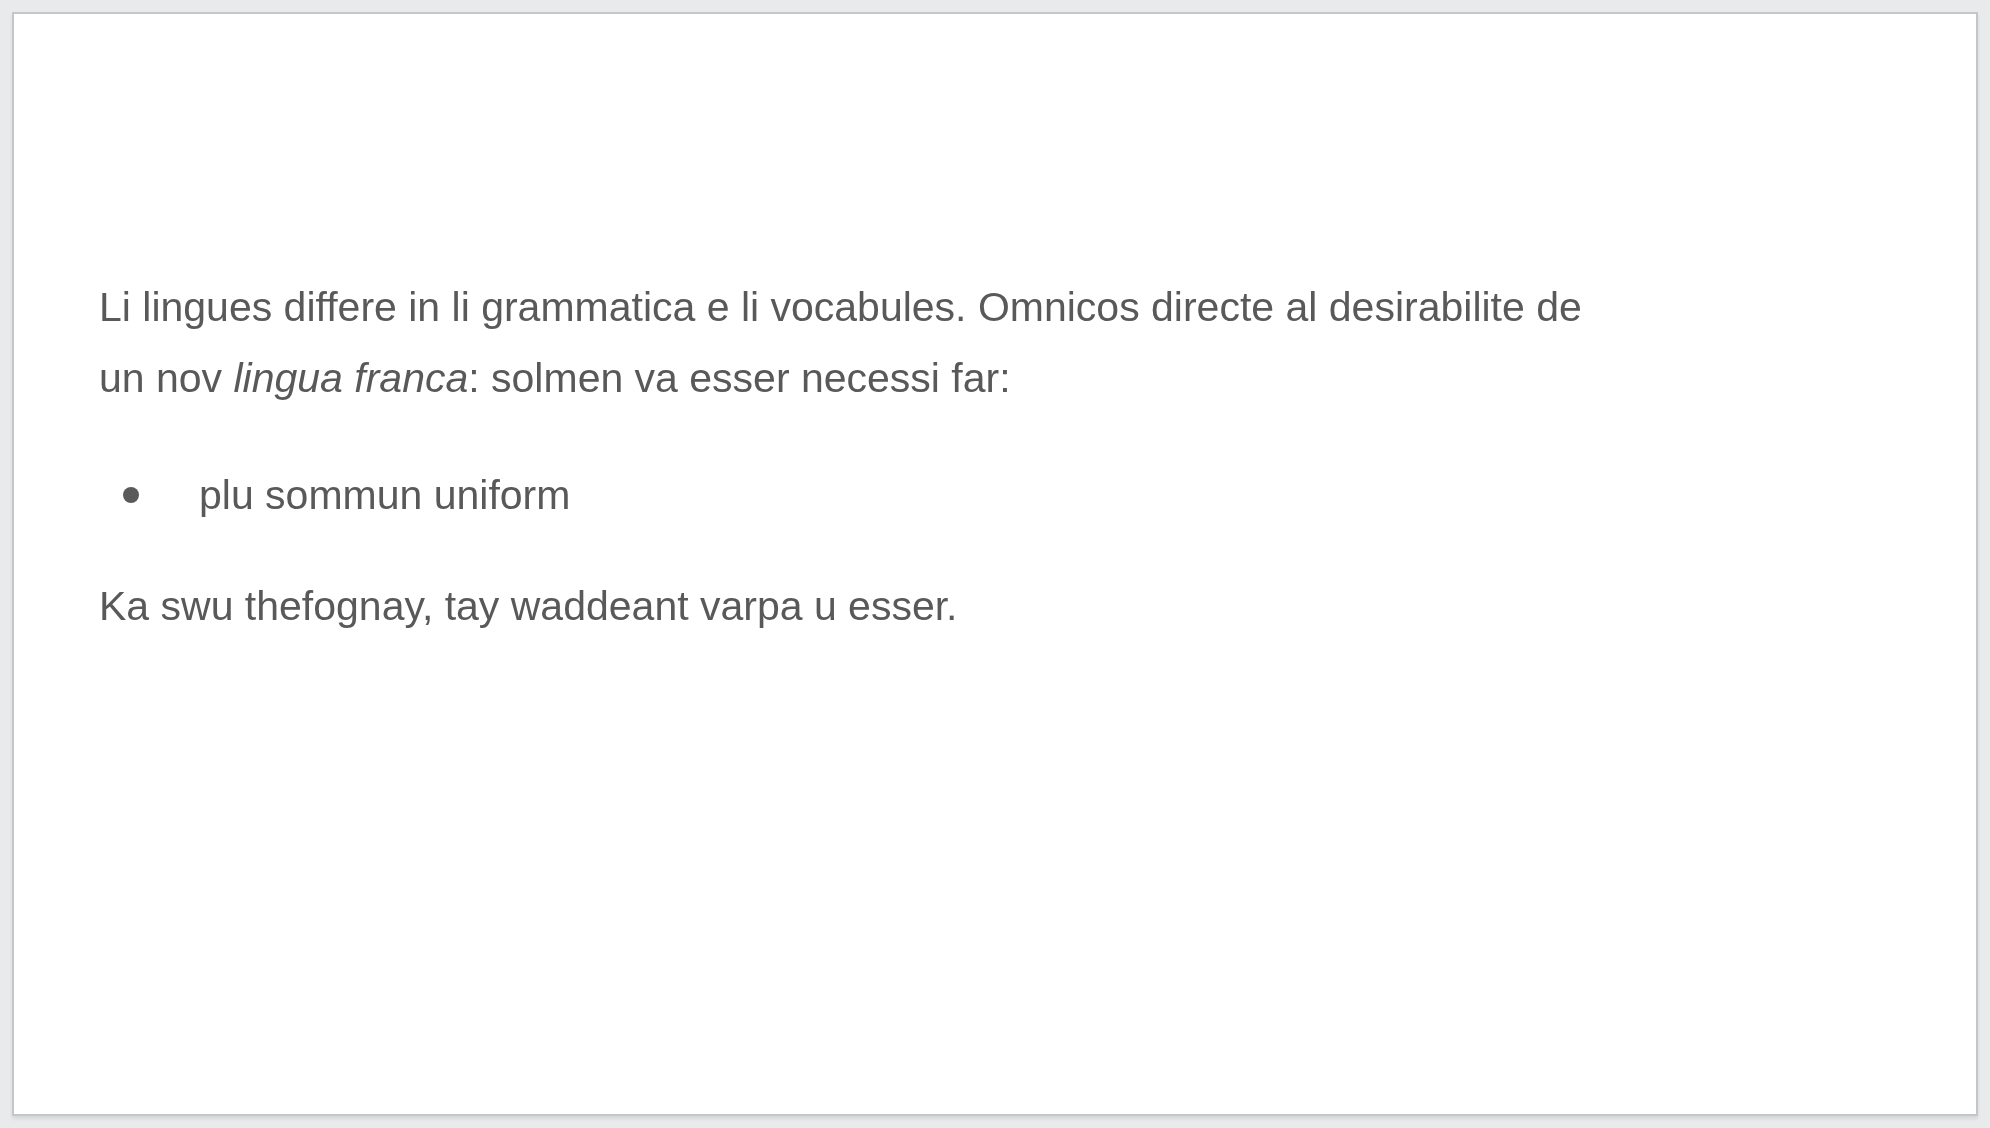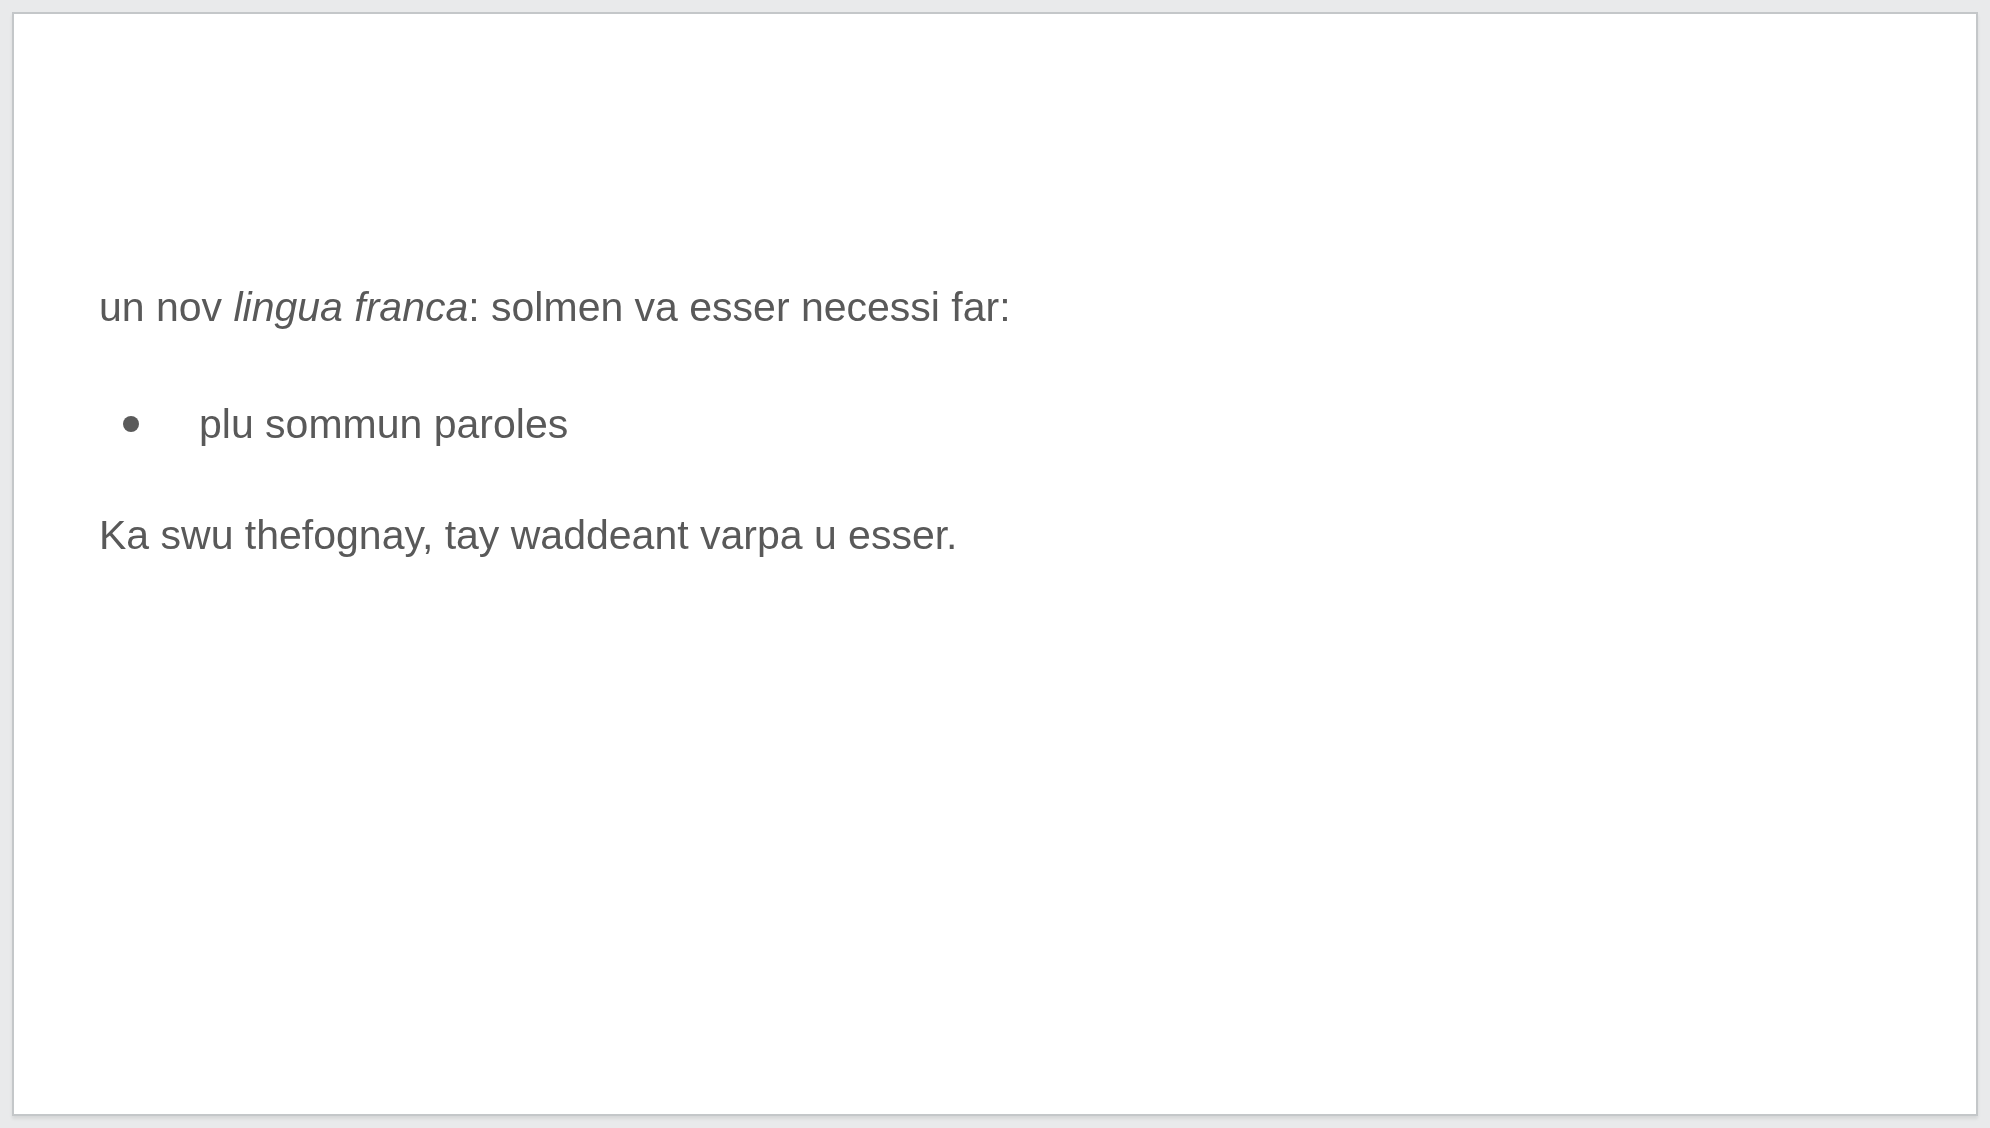--- a/index.html
+++ b/index.html
@@ -72,6 +72,9 @@
 
       <div class="para">
         <div class="para-line">
+          <span>Li lingues differe in li grammatica e li vocabules. Omnicos directe al desirabilite de</span>
+        </div>
+        <div class="para-line">
           <span>un nov </span><em>lingua franca</em><span>: solmen va esser necessi far:</span>
         </div>
       </div>

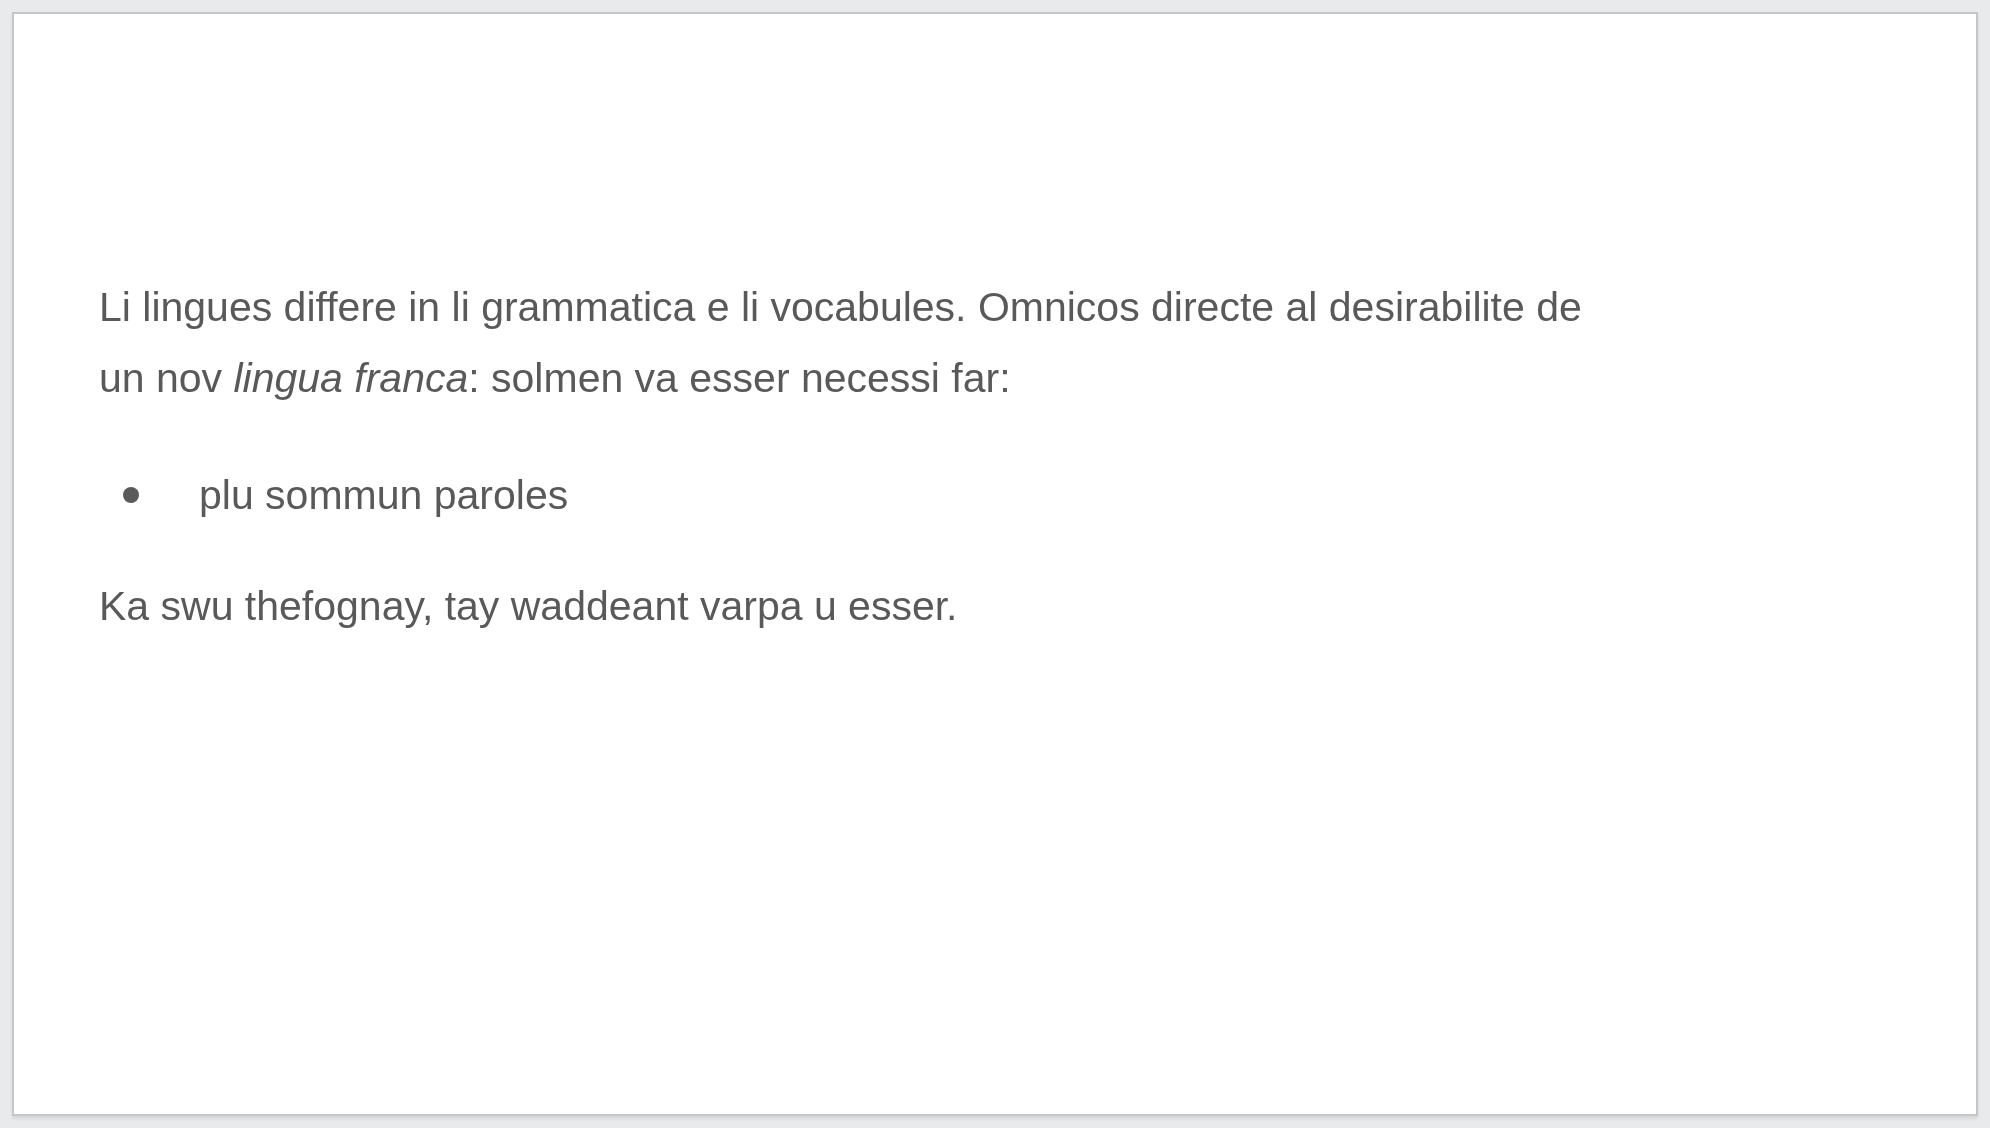--- a/index.html
+++ b/index.html
@@ -82,7 +82,7 @@
       <div class="bullet-list">
         <div class="bullet-row">
           <span class="bullet-dot"></span>
-          <span>plu sommun paroles</span>
+          <span>plu sommun uniform</span>
         </div>
       </div>
 

